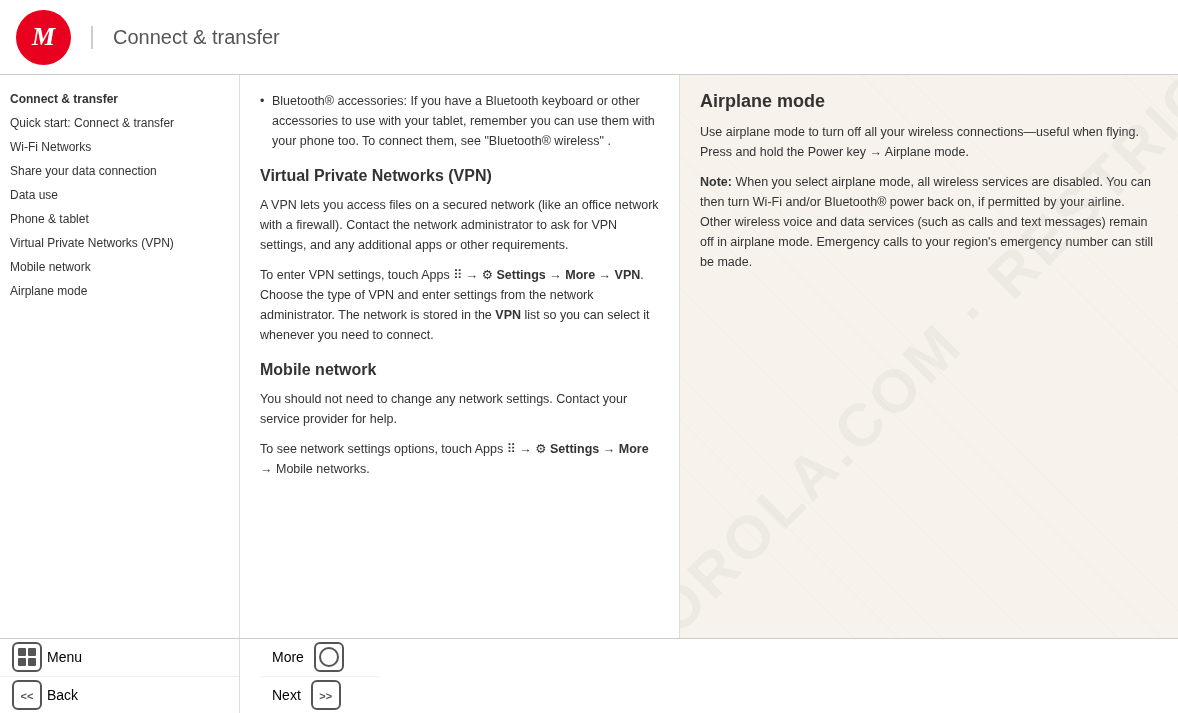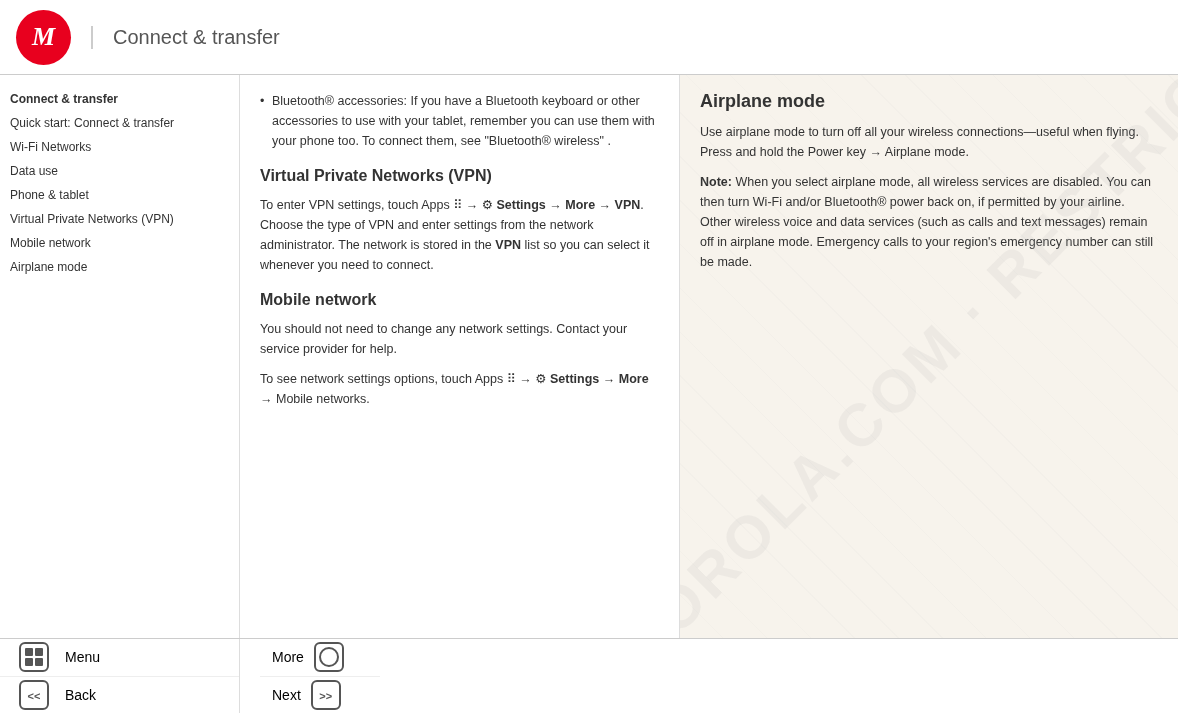--- a/index.html
+++ b/index.html
@@ -280,6 +280,7 @@
       <div class="sidebar-item top-level">Connect &amp; transfer</div>
       <div class="sidebar-item">Quick start: Connect &amp; transfer</div>
       <div class="sidebar-item">Wi-Fi Networks</div>
+      <div class="sidebar-item">Share your data connection</div>
       <div class="sidebar-item">Data use</div>
       <div class="sidebar-item">Phone &amp; tablet</div>
       <div class="sidebar-item">Virtual Private Networks (VPN)</div>

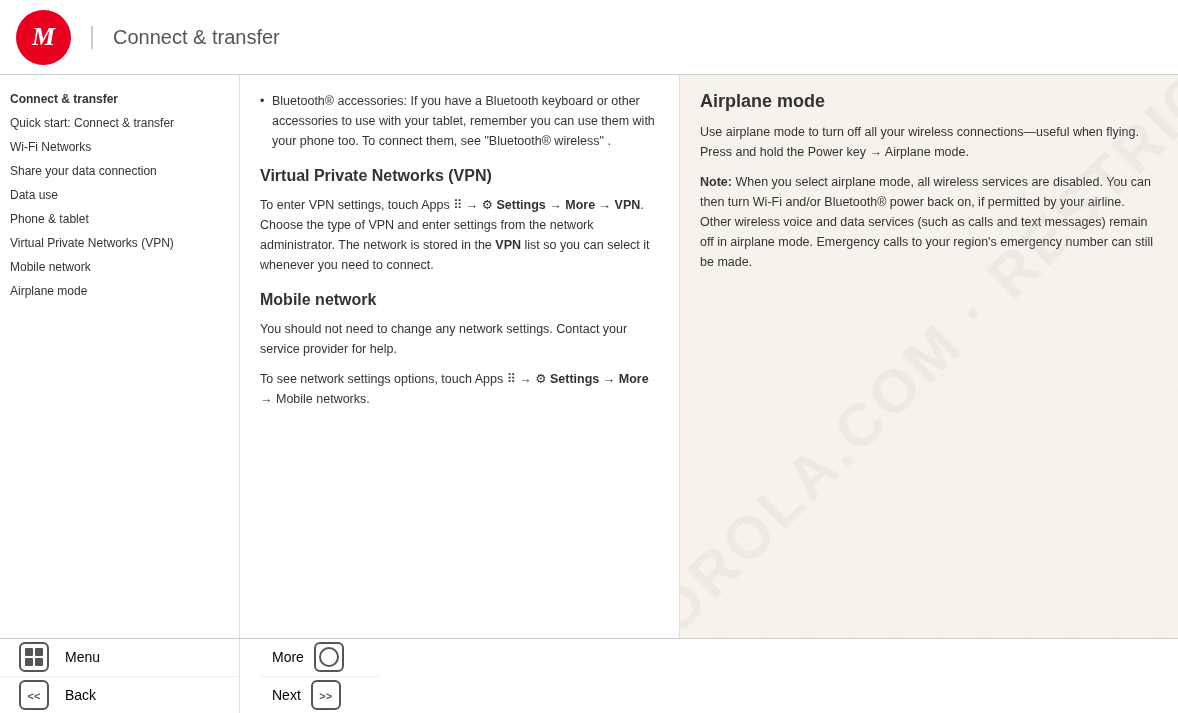--- a/index.html
+++ b/index.html
@@ -302,6 +302,7 @@
 
       <div class="section-heading">Virtual Private Networks (VPN)</div>
 
+      <p class="content-para">A VPN lets you access files on a secured network (like an office network with a firewall). Contact the network administrator to ask for VPN settings, and any additional apps or other requirements.</p>
 
       <p class="content-para">
         To enter VPN settings, touch Apps ⠿ → ⚙ <span class="bold">Settings</span> → <span class="bold">More</span> → <span class="bold">VPN</span>. Choose the type of VPN and enter settings from the network administrator. The network is stored in the <span class="bold">VPN</span> list so you can select it whenever you need to connect.

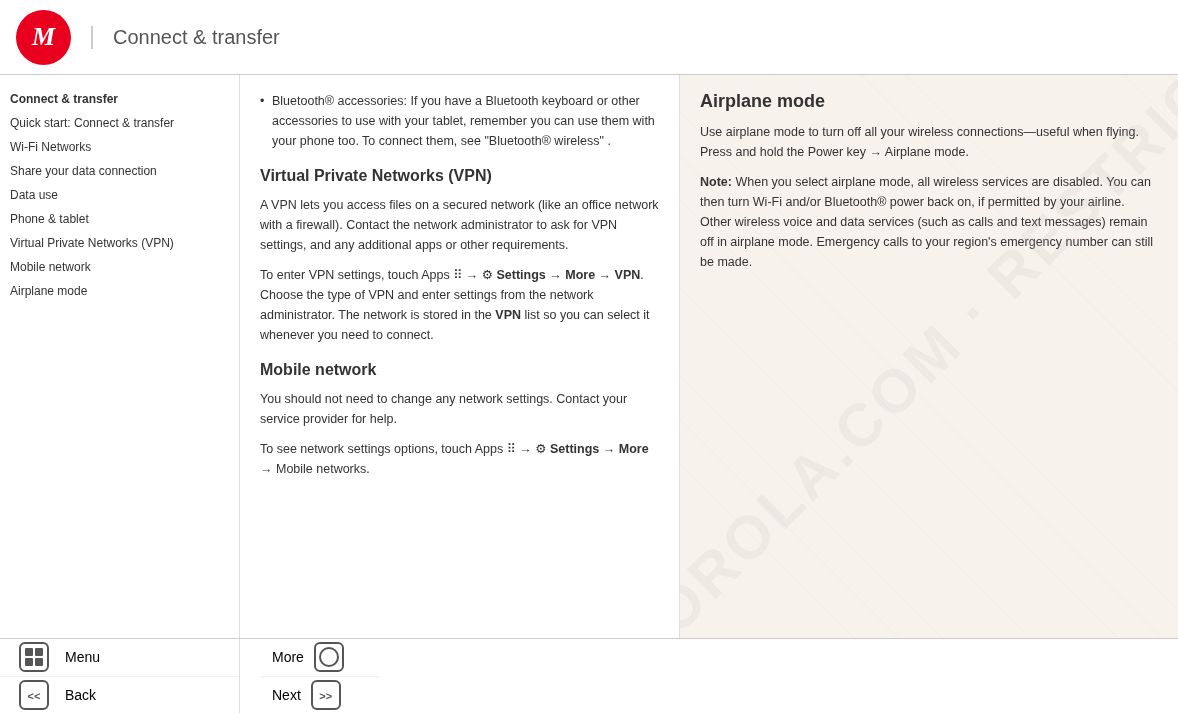--- a/index.html
+++ b/index.html
@@ -185,12 +185,12 @@
       flex: 1;
       display: flex;
       align-items: center;
-      padding: 0 19px;
+      padding: 0 12px;
       cursor: pointer;
       border: none;
       background: transparent;
       font-size: 14px;
-      gap: 16px;
+      gap: 5px;
     }
     .footer-btn-top { border-bottom: 1px solid #eee; }
     .footer-right {

